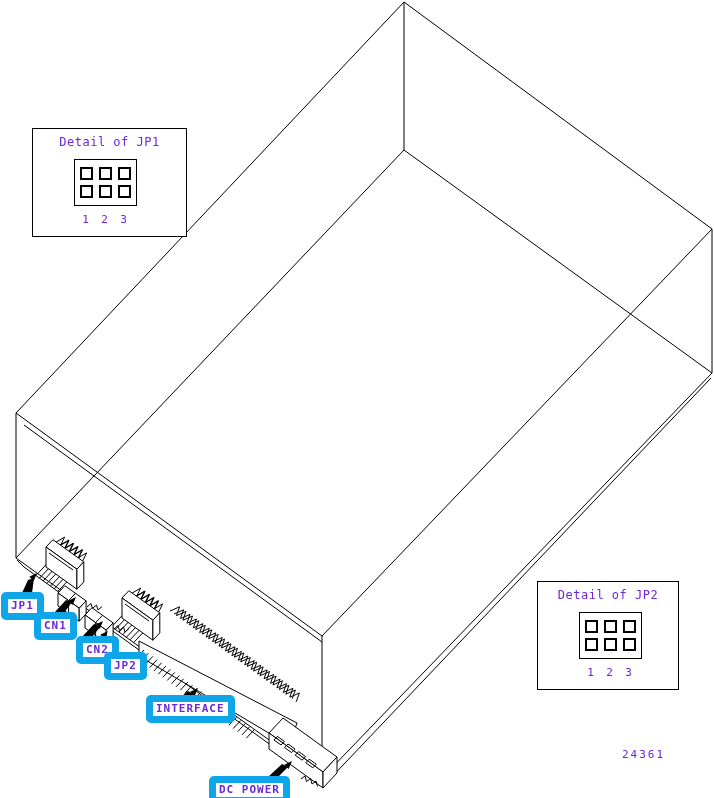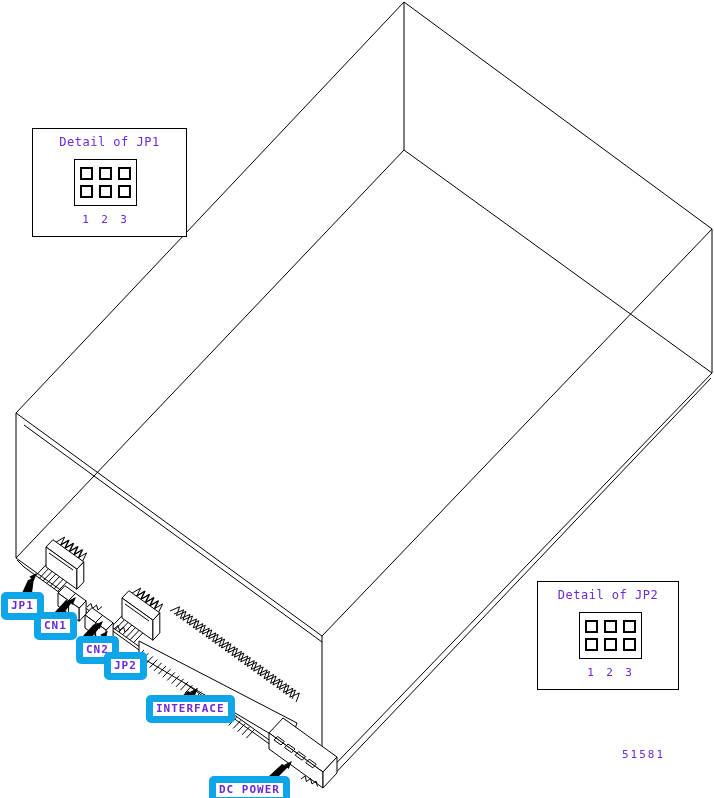--- a/index.html
+++ b/index.html
@@ -140,7 +140,7 @@
   <div class="callout" style="left:106px;top:695px;margin-left:40px;">INTERFACE</div>
   <div class="callout" style="left:209px;top:776px;">DC POWER</div>
 
-  <div class="fig-number">51581</div>
+  <div class="fig-number">24361</div>
 </div>
 
 </body></html>

